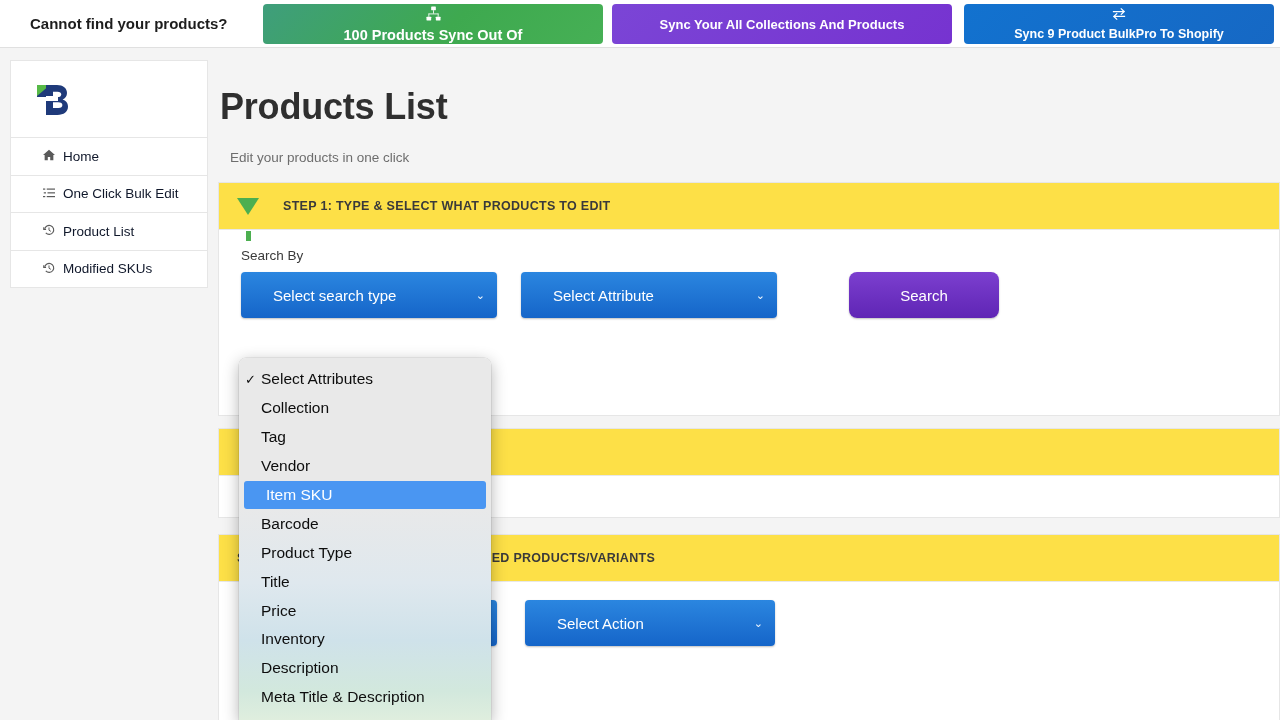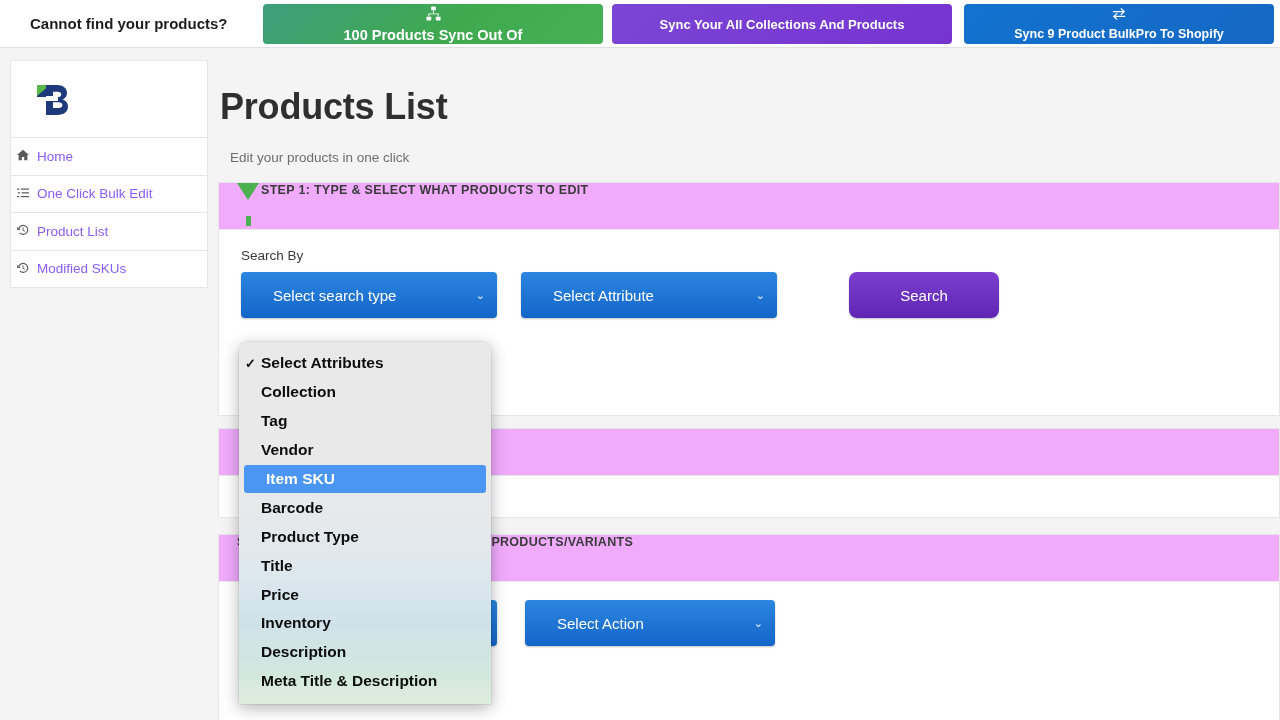--- a/index.html
+++ b/index.html
@@ -60,8 +60,8 @@
   .nav-item {
     background: #fff; border: 1px solid #e6e6e6; border-top: none;
     height: 37.5px; display: flex; align-items: center;
-    padding-left: 6px; gap: 7px; cursor: pointer;
-    font-size: 13.5px; color: #8b5cf6;
+    padding-left: 32px; gap: 7px; cursor: pointer;
+    font-size: 13.5px; color: #0f172a;
   }
   .nav-ico { width: 13px; color: #5a5a5a; font-size: 12px; line-height: 1; }
 

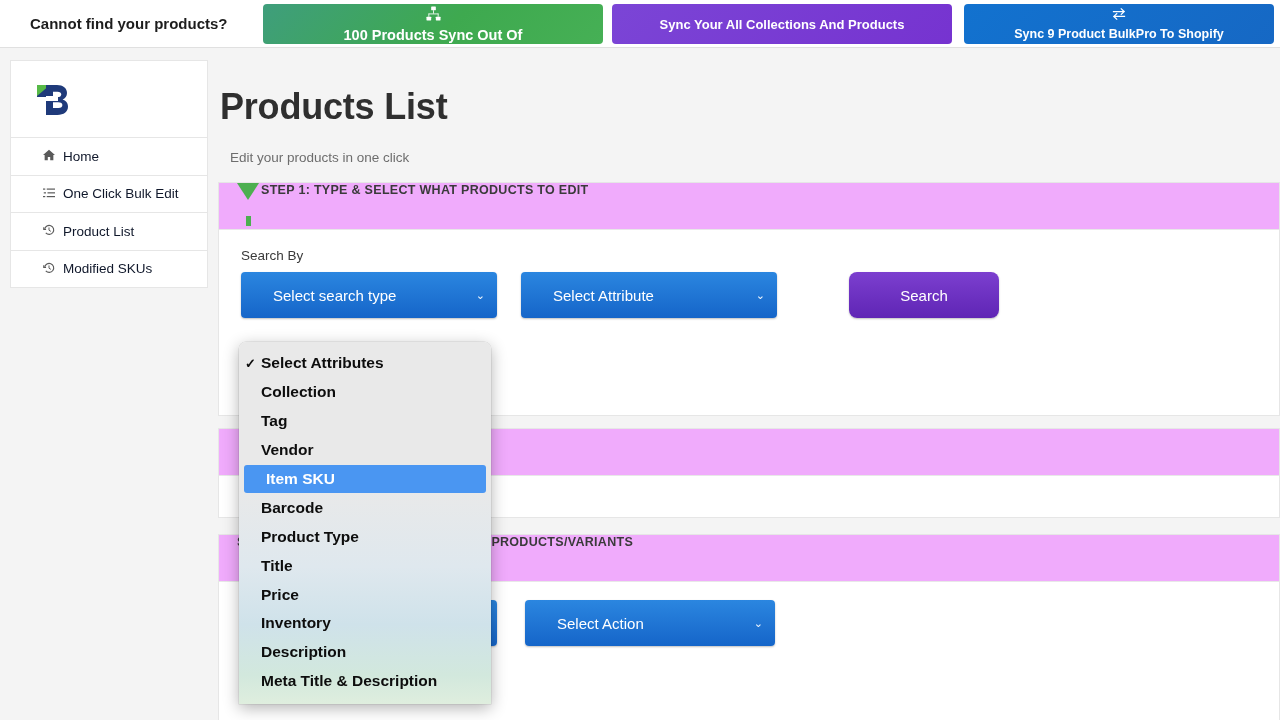--- a/index.html
+++ b/index.html
@@ -82,9 +82,9 @@
     position: absolute;
   }
   .card-head {
-    background: #f0abfc; border-bottom: 1px solid #e8e8e8;
-    height: 47px; display: flex; align-items: flex-start;
-    padding-left: 18px; gap: 2px;
+    background: #fde047; border-bottom: 1px solid #e8e8e8;
+    height: 47px; display: flex; align-items: center;
+    padding-left: 18px; gap: 24px;
   }
   .card-head-text {
     font-size: 12.5px; font-weight: bold; color: #3a3a3a;

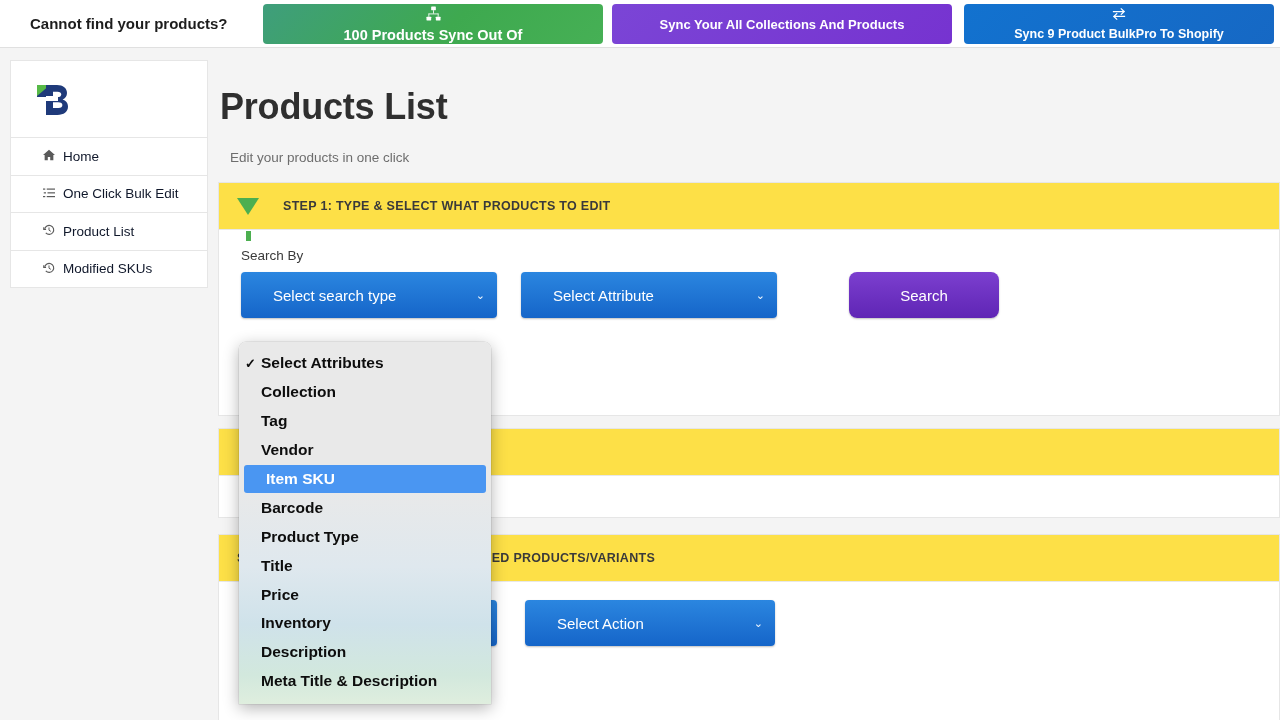--- a/index.html
+++ b/index.html
@@ -121,12 +121,12 @@
 
   
   .popup {
-    position: absolute; left: 239px; top: 342px;
+    position: absolute; left: 239px; top: 358px;
     width: 252px; height: 362px;
     background: linear-gradient(180deg,#e9e9e9 0%,#e9e9e9 40%,#dfe8ee 62%,#cfe2ea 78%,#d2e8dd 92%,#dfeede 100%);
     border-radius: 7px 7px 0 0;
     box-shadow: 0 4px 16px rgba(0,0,0,.30), 0 0 0 .5px rgba(0,0,0,.12);
-    padding-top: 7px; overflow: hidden; font-weight: bold;
+    padding-top: 7px; overflow: hidden;
   }
   .opt {
     height: 28.9px; display: flex; align-items: center;

